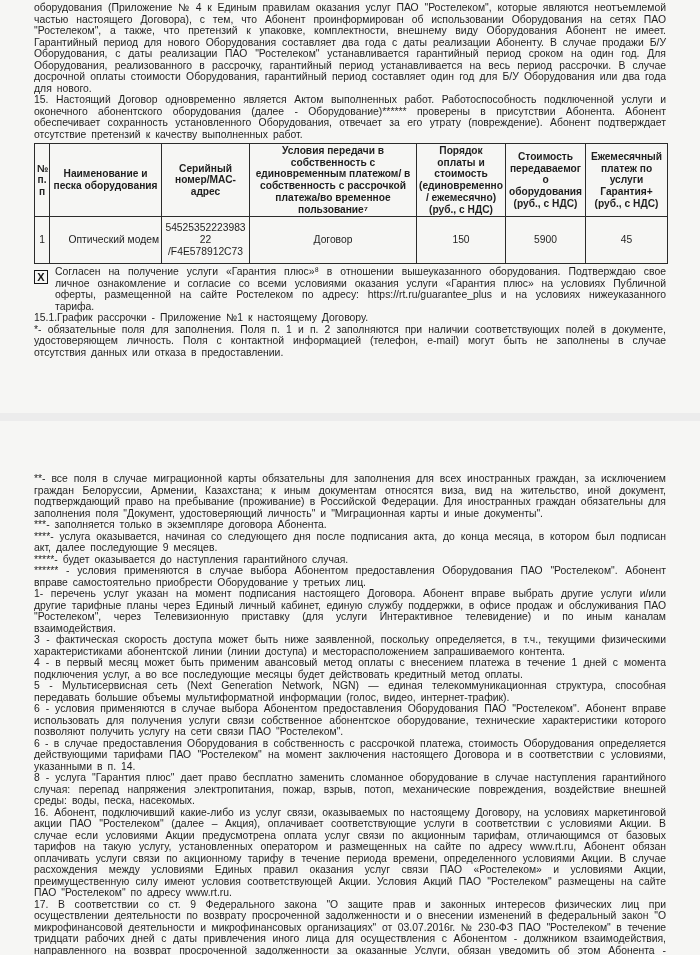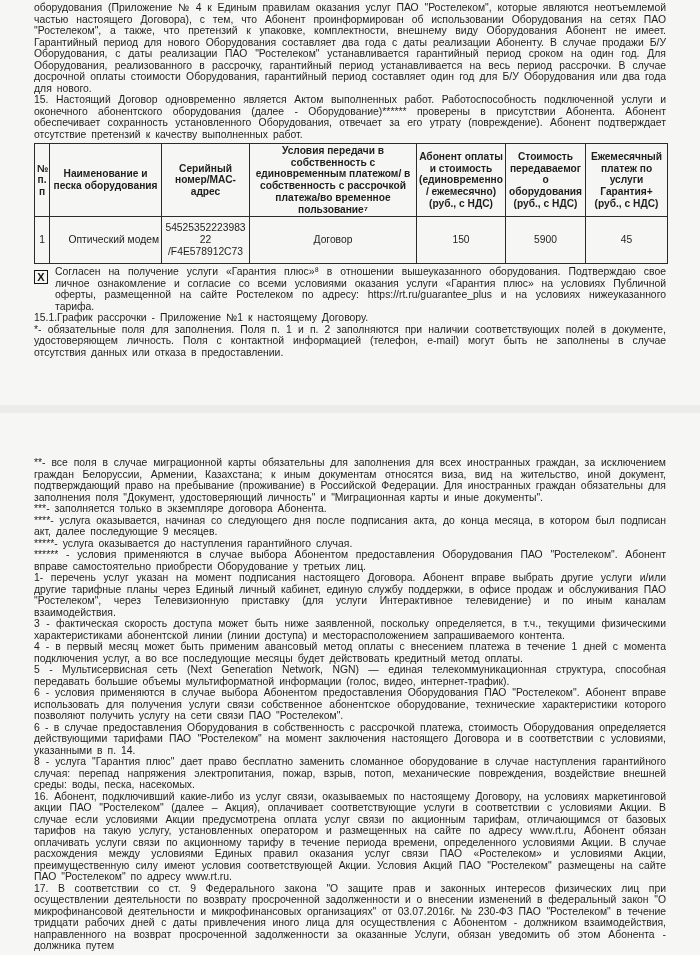--- a/index.html
+++ b/index.html
@@ -9,7 +9,7 @@
     font-family:"Liberation Sans", sans-serif;
     font-size:10.4px; line-height:11.5px;
   }
-  .page { padding:8px 34px; }
+  .page { padding:16px 34px; }
   .page1 { padding-top:2px; }
   p.para { margin:0; text-align:justify; word-spacing:2.1px; }
   table.equip {

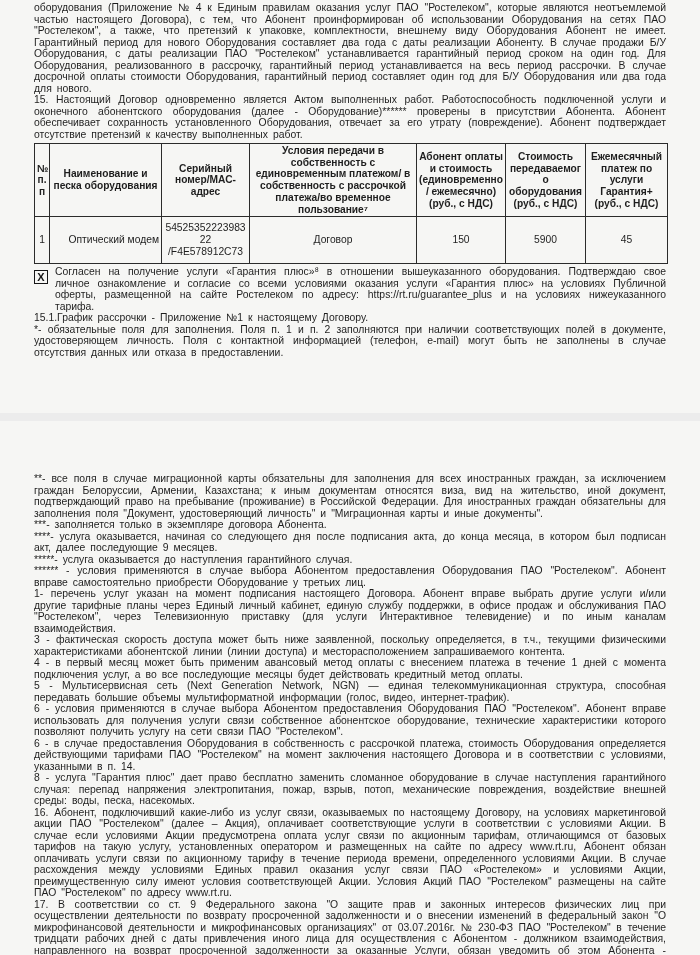--- a/index.html
+++ b/index.html
@@ -62,7 +62,7 @@
         <th>Наименование и песка оборудования</th>
         <th>Серийный номер/МАС-адрес</th>
         <th>Условия передачи в собственность с единовременным платежом/ в собственность с рассрочкой платежа/во временное пользование⁷</th>
-        <th>Абонент оплаты и стоимость (единовременно / ежемесячно) (руб., с НДС)</th>
+        <th>Порядок оплаты и стоимость (единовременно / ежемесячно) (руб., с НДС)</th>
         <th>Стоимость передаваемого оборудования (руб., с НДС)</th>
         <th>Ежемесячный платеж по услуги Гарантия+ (руб., с НДС)</th>
       </tr>

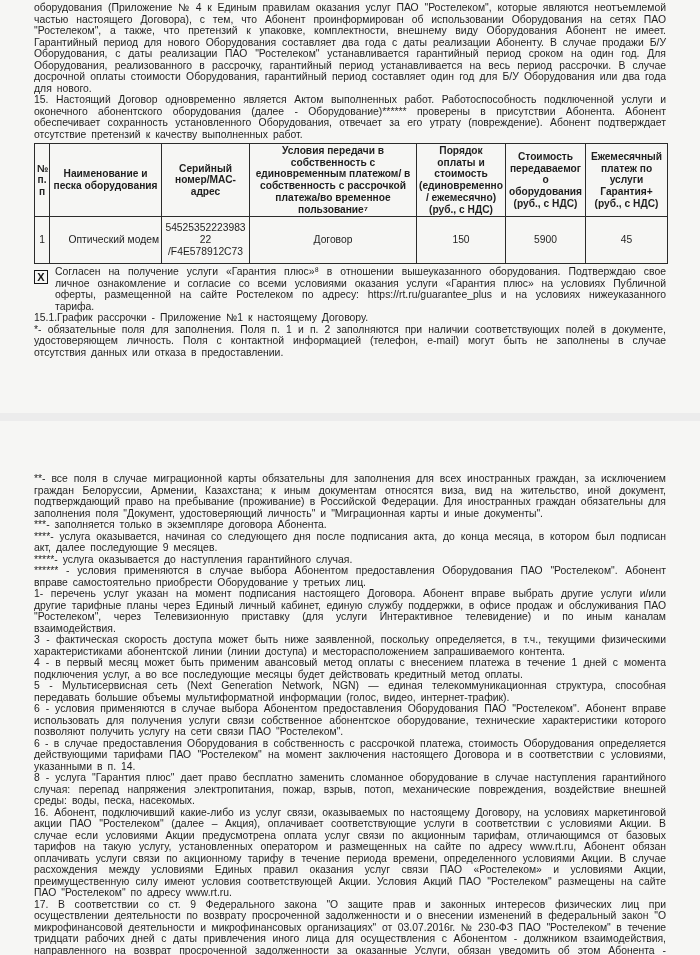--- a/index.html
+++ b/index.html
@@ -101,7 +101,7 @@
   <p class="para">**- все поля в случае миграционной карты обязательны для заполнения для всех иностранных граждан, за исключением граждан Белоруссии, Армении, Казахстана; к иным документам относятся виза, вид на жительство, иной документ, подтверждающий право на пребывание (проживание) в Российской Федерации. Для иностранных граждан обязательны для заполнения поля "Документ, удостоверяющий личность" и "Миграционная карты и иные документы".</p>
   <p class="para">***- заполняется только в экземпляре договора Абонента.</p>
   <p class="para">****- услуга оказывается, начиная со следующего дня после подписания акта, до конца месяца, в котором был подписан акт, далее последующие 9 месяцев.</p>
-  <p class="para">*****- услуга оказывается до наступления гарантийного случая.</p>
+  <p class="para">*****- будет оказывается до наступления гарантийного случая.</p>
   <p class="para">****** - условия применяются в случае выбора Абонентом предоставления Оборудования ПАО "Ростелеком". Абонент вправе самостоятельно приобрести Оборудование у третьих лиц.</p>
   <p class="para">1- перечень услуг указан на момент подписания настоящего Договора. Абонент вправе выбрать другие услуги и/или другие тарифные планы через Единый личный кабинет, единую службу поддержки, в офисе продаж и обслуживания ПАО "Ростелеком", через Телевизионную приставку (для услуги Интерактивное телевидение) и по иным каналам взаимодействия.</p>
   <p class="para">3 - фактическая скорость доступа может быть ниже заявленной, поскольку определяется, в т.ч., текущими физическими характеристиками абонентской линии (линии доступа) и месторасположением запрашиваемого контента.</p>

